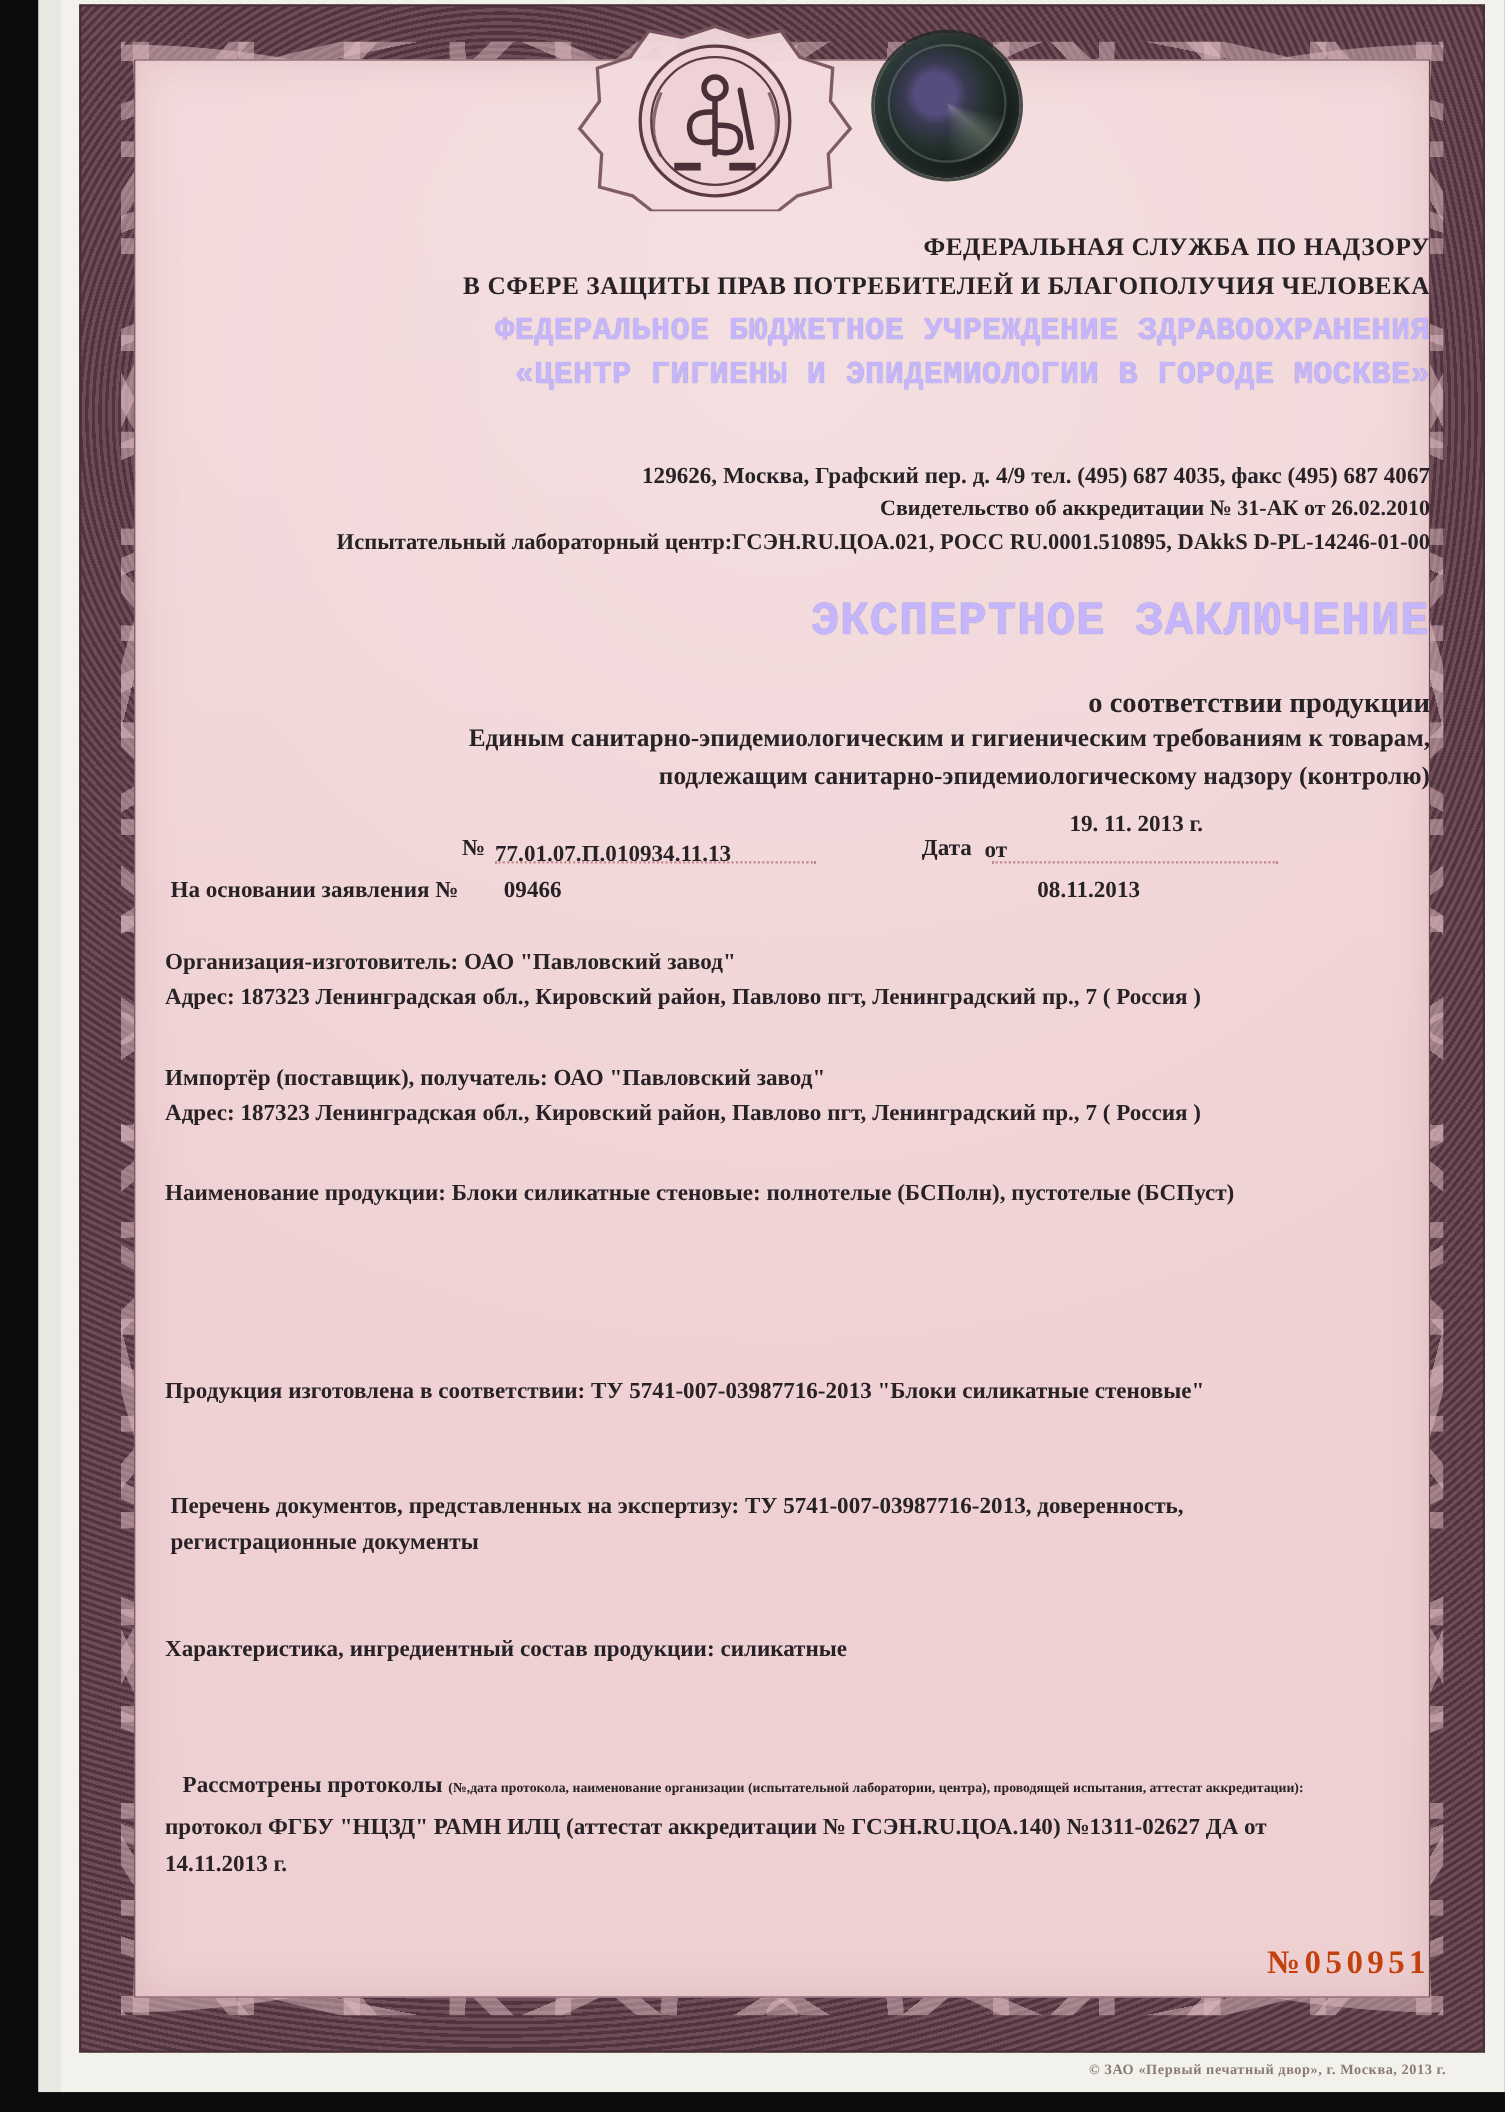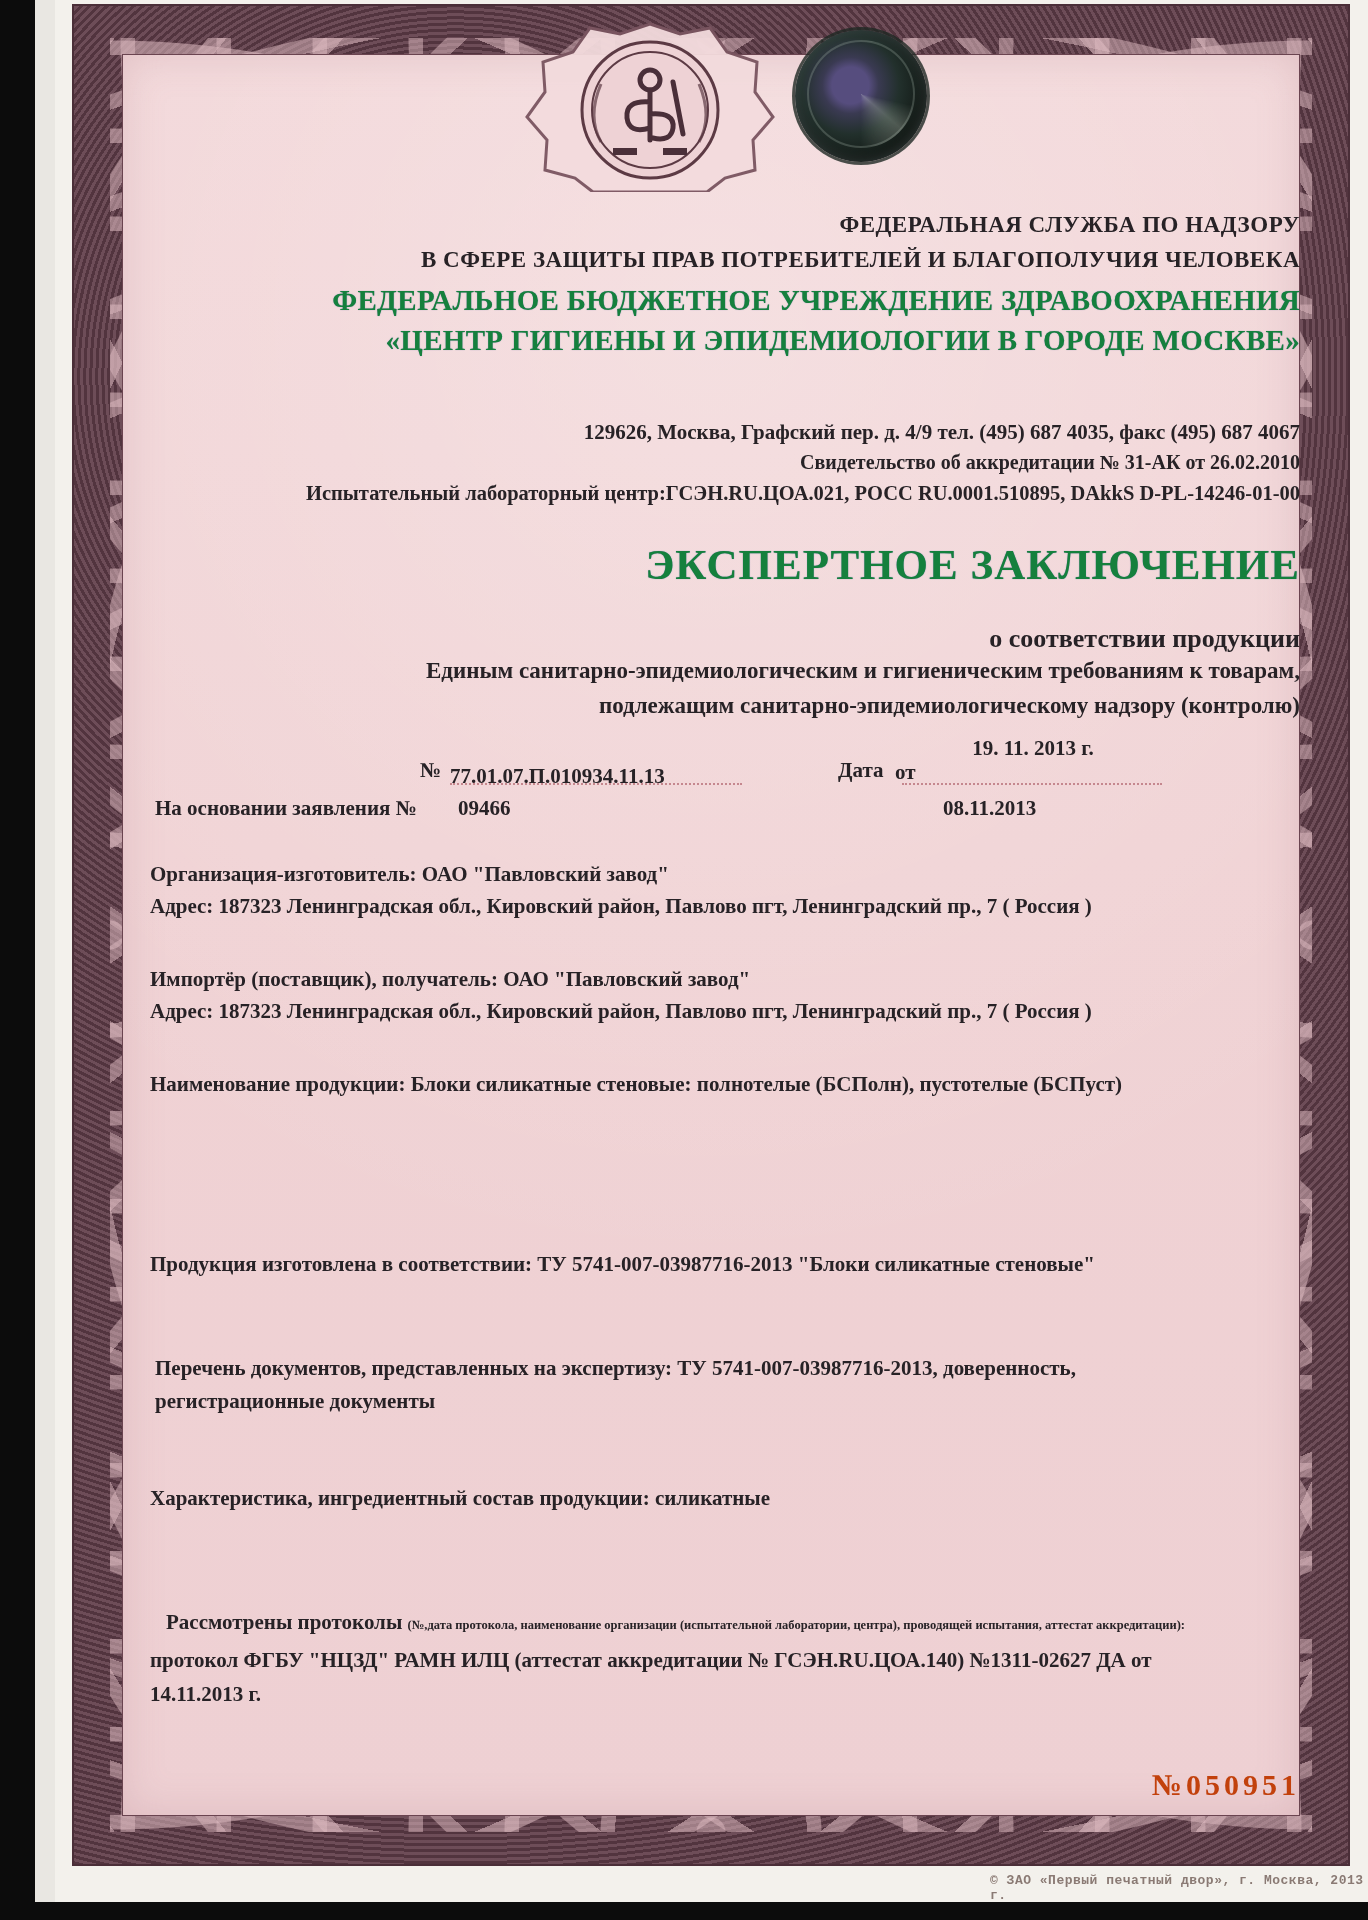--- a/index.html
+++ b/index.html
@@ -40,7 +40,7 @@
   .abs{position:absolute;}
   .center{left:122px;width:1178px;text-align:right;}
   .ink{color:#272226;}
-  .blue{color:#15803d;}
+  .blue{color:#c4b5fd;font-family:Liberation Mono, monospace;}
   .b{font-weight:bold;}
   .svc{font-size:23px;letter-spacing:.5px;}
   .inst{font-size:29px;letter-spacing:.3px;text-shadow:0 0 1px rgba(50,65,158,.5);}

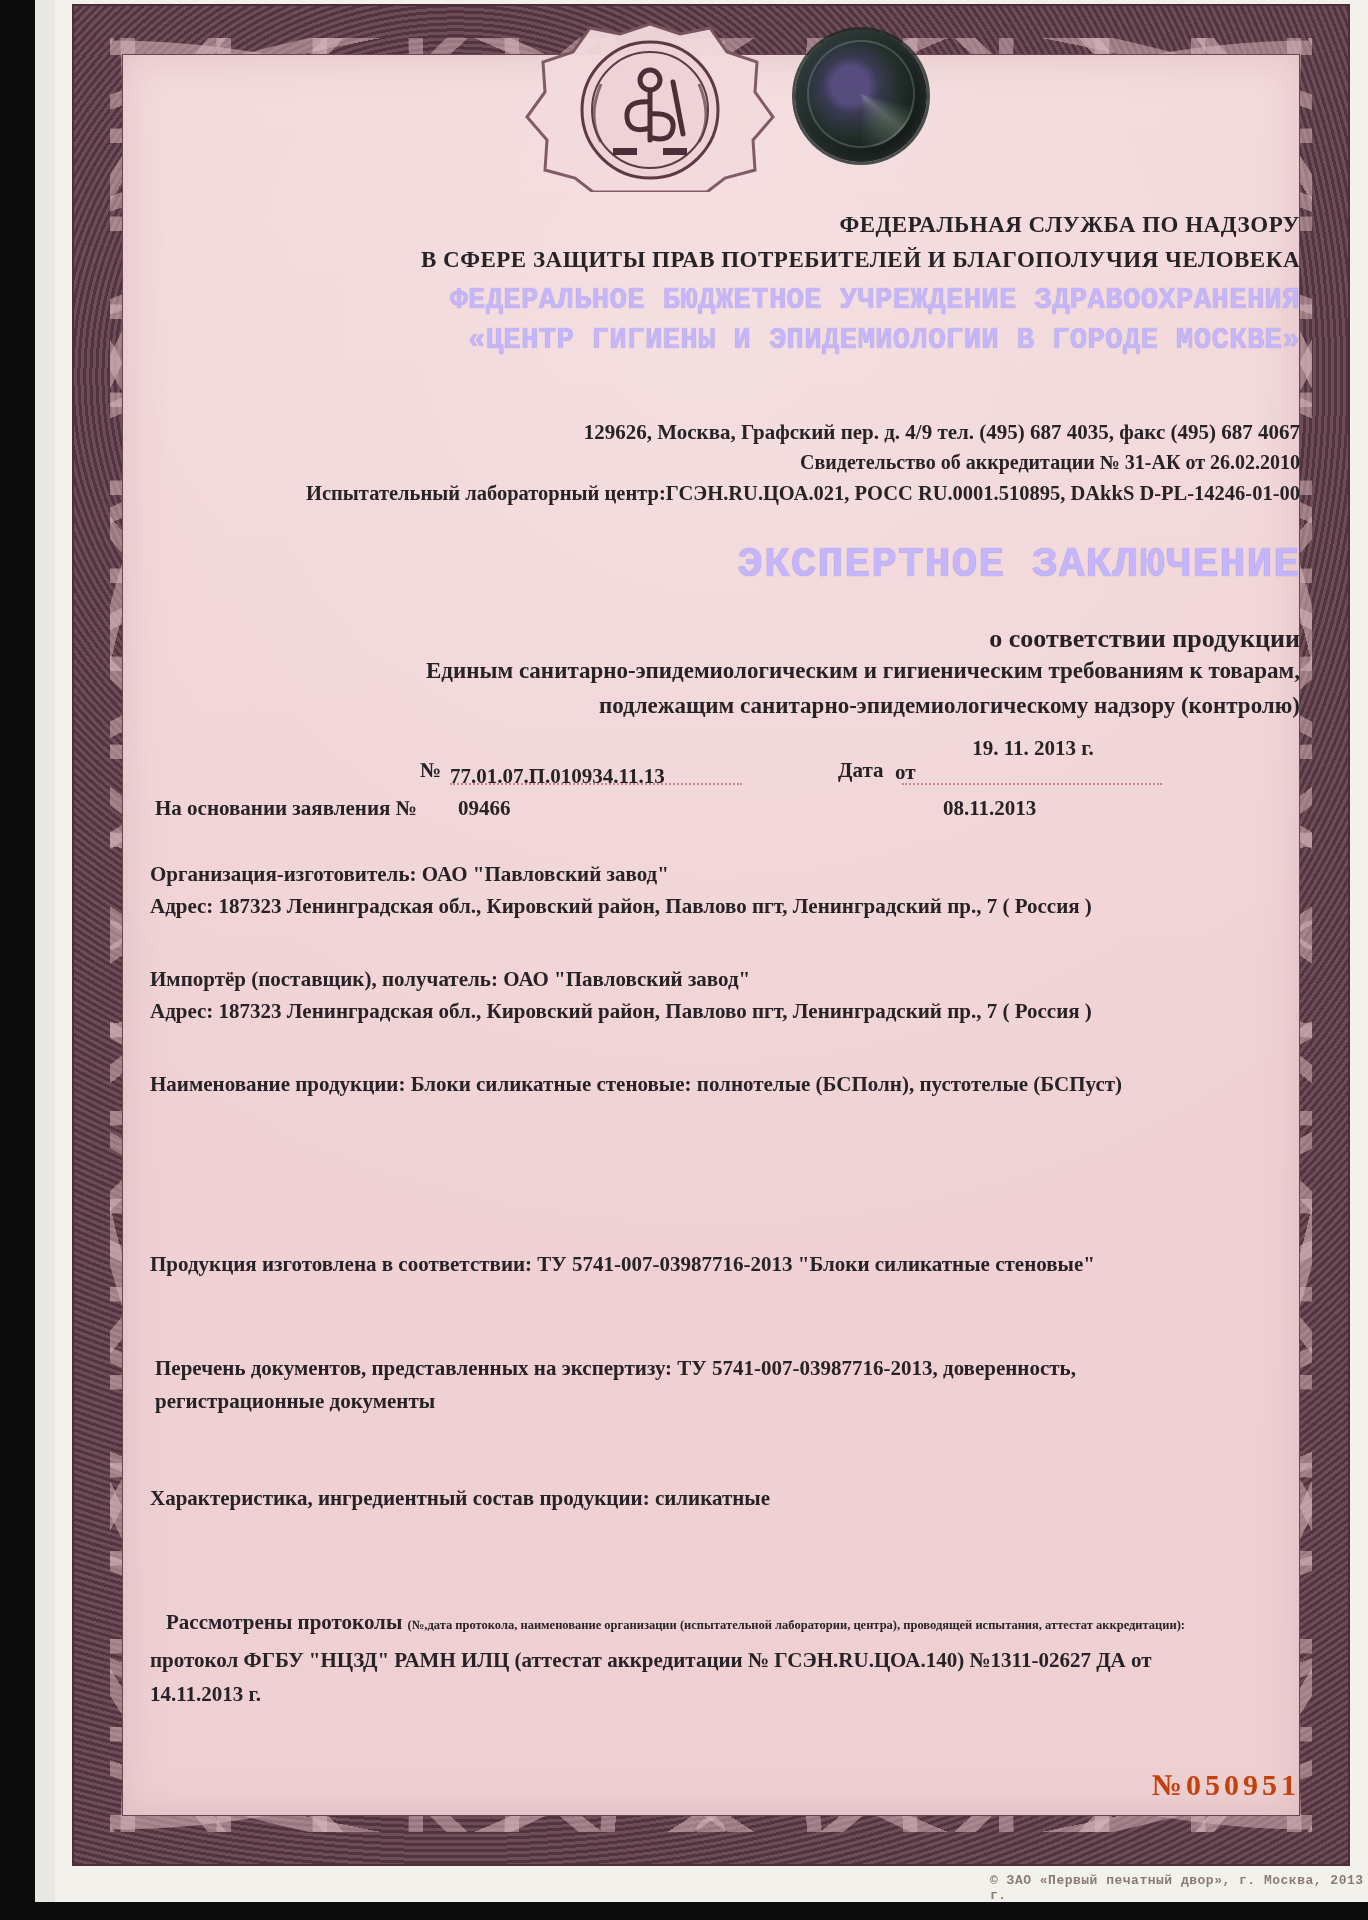--- a/index.html
+++ b/index.html
@@ -53,7 +53,7 @@
   .uline{border-bottom:2px dotted #c5878e;height:0;}
   .serial{font-size:30px;letter-spacing:4px;color:#c2410c;font-weight:bold;}
   .footer-note{
-    font-family:Liberation Mono, monospace;font-size:13px;font-weight:bold;
+    font-family:Liberation Serif, serif;font-size:13px;font-weight:bold;
     color:#8a7а74;color:#8a7a74;letter-spacing:.5px;
   }
   .black-strip-left{position:absolute;left:0;top:0;width:35px;height:1920px;background:#0c0c0c;}

